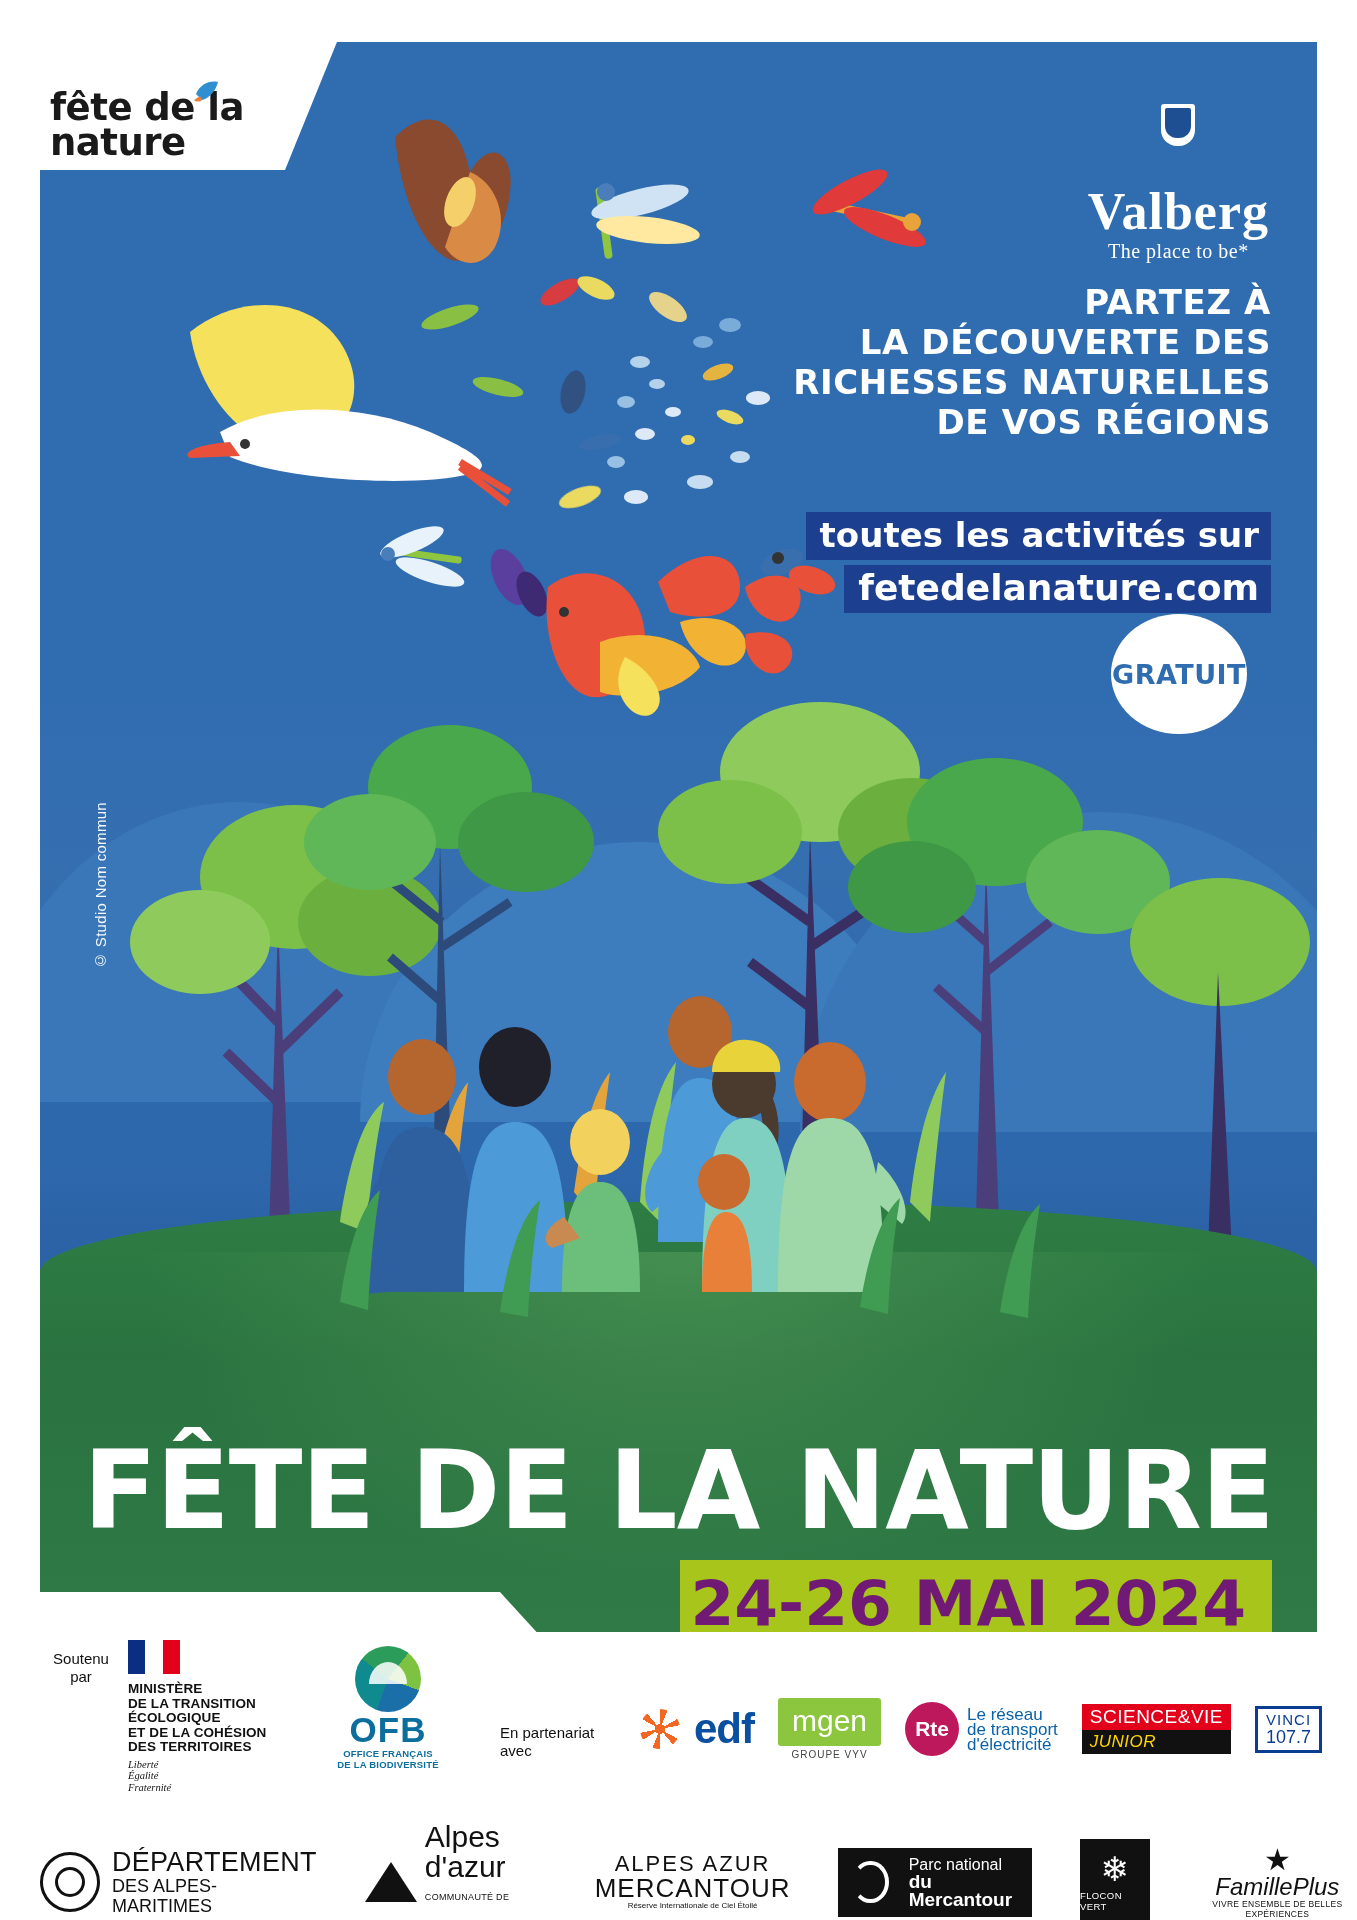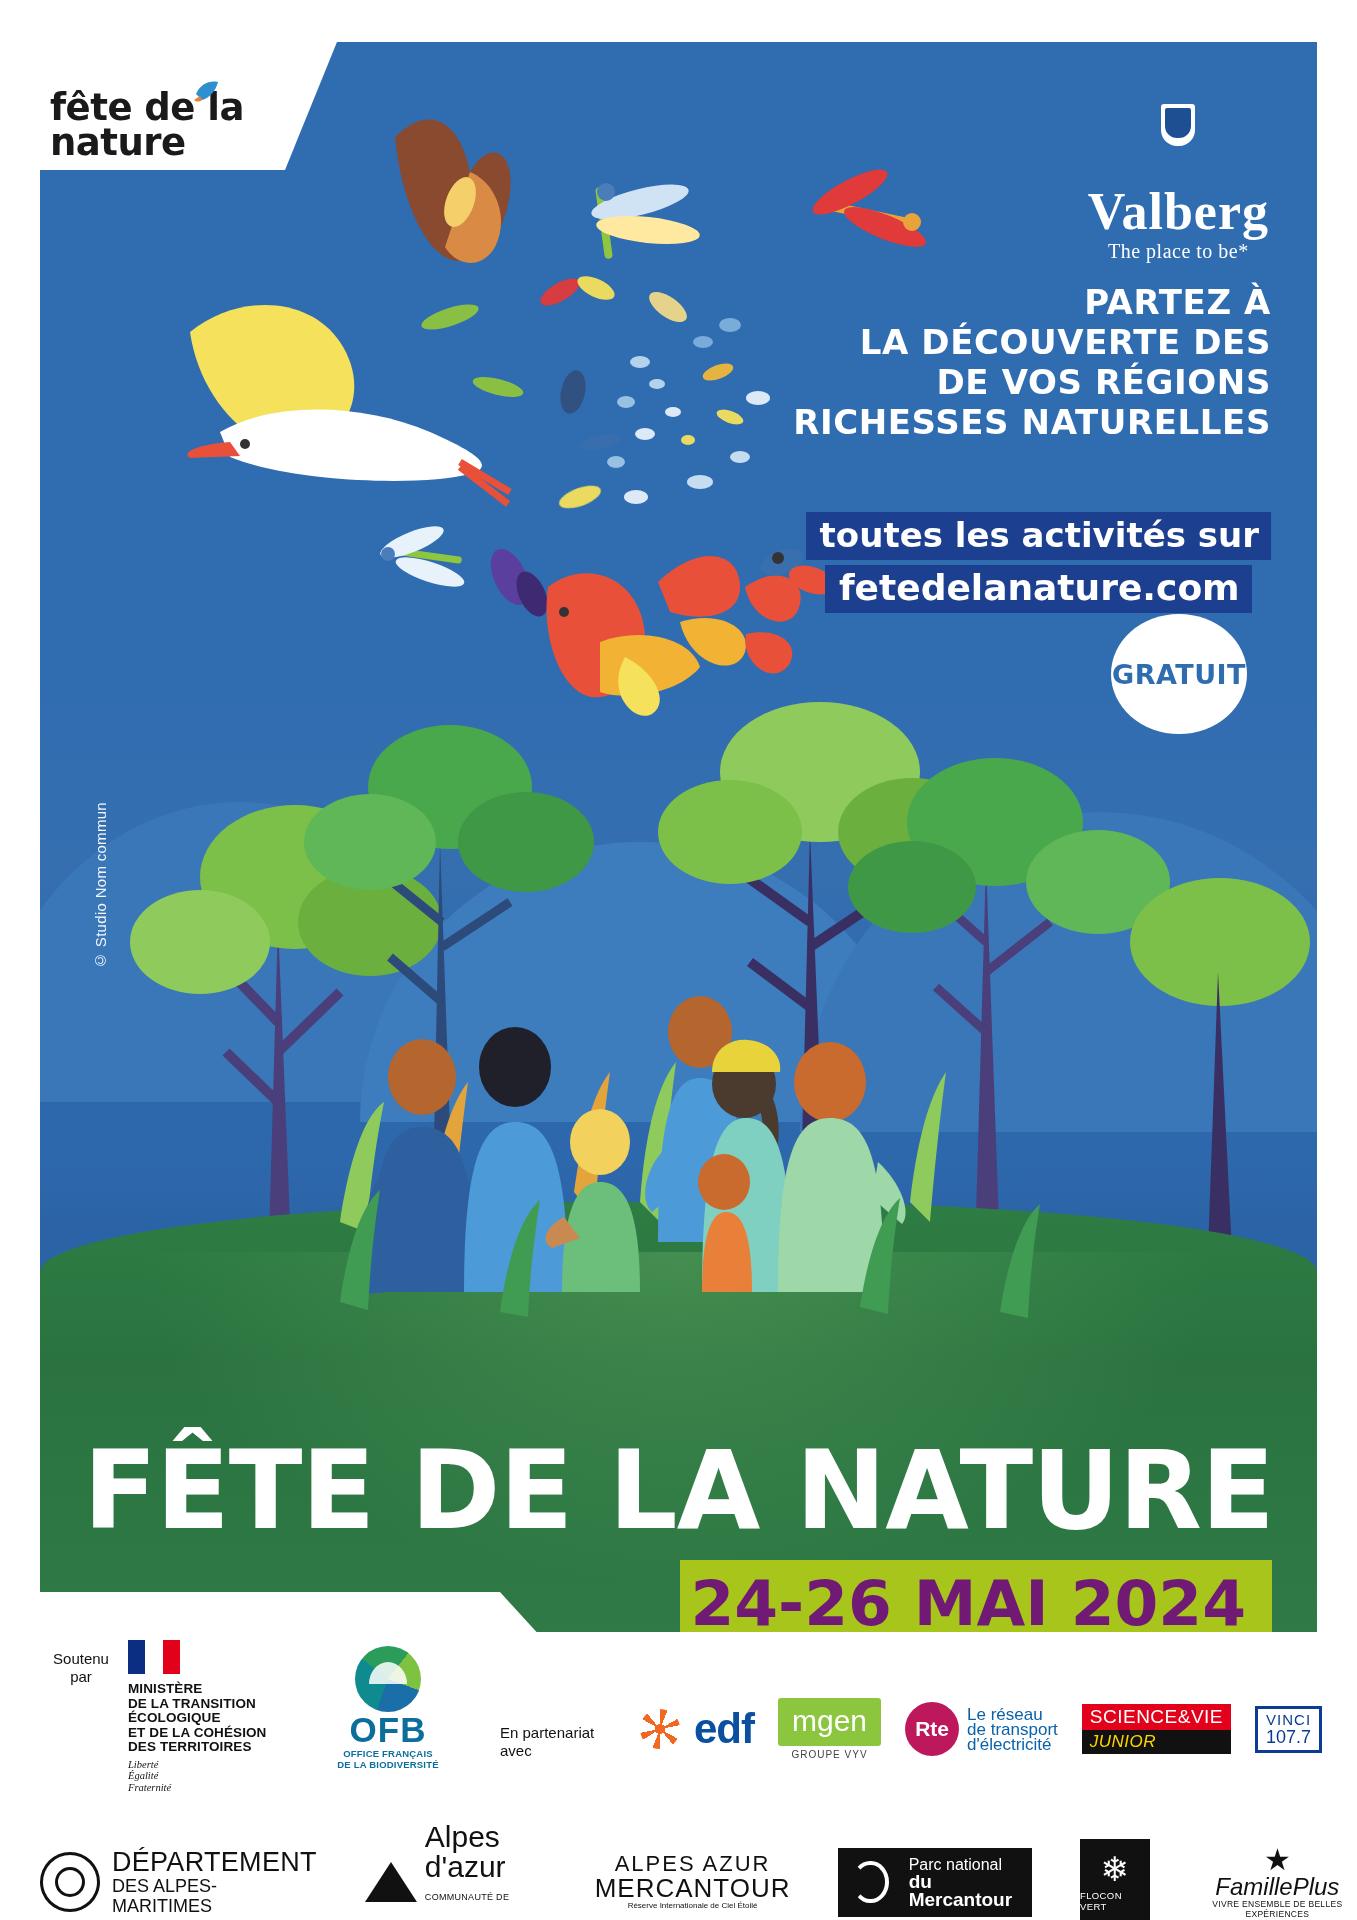--- a/index.html
+++ b/index.html
@@ -687,8 +687,8 @@
     <div class="headline">
       <div>PARTEZ À</div>
       <div>LA DÉCOUVERTE DES</div>
+      <div>RICHESSES NATURELLES</div>
       <div>DE VOS RÉGIONS</div>
-      <div>RICHESSES NATURELLES</div>
     </div>
 
     <div class="cta">

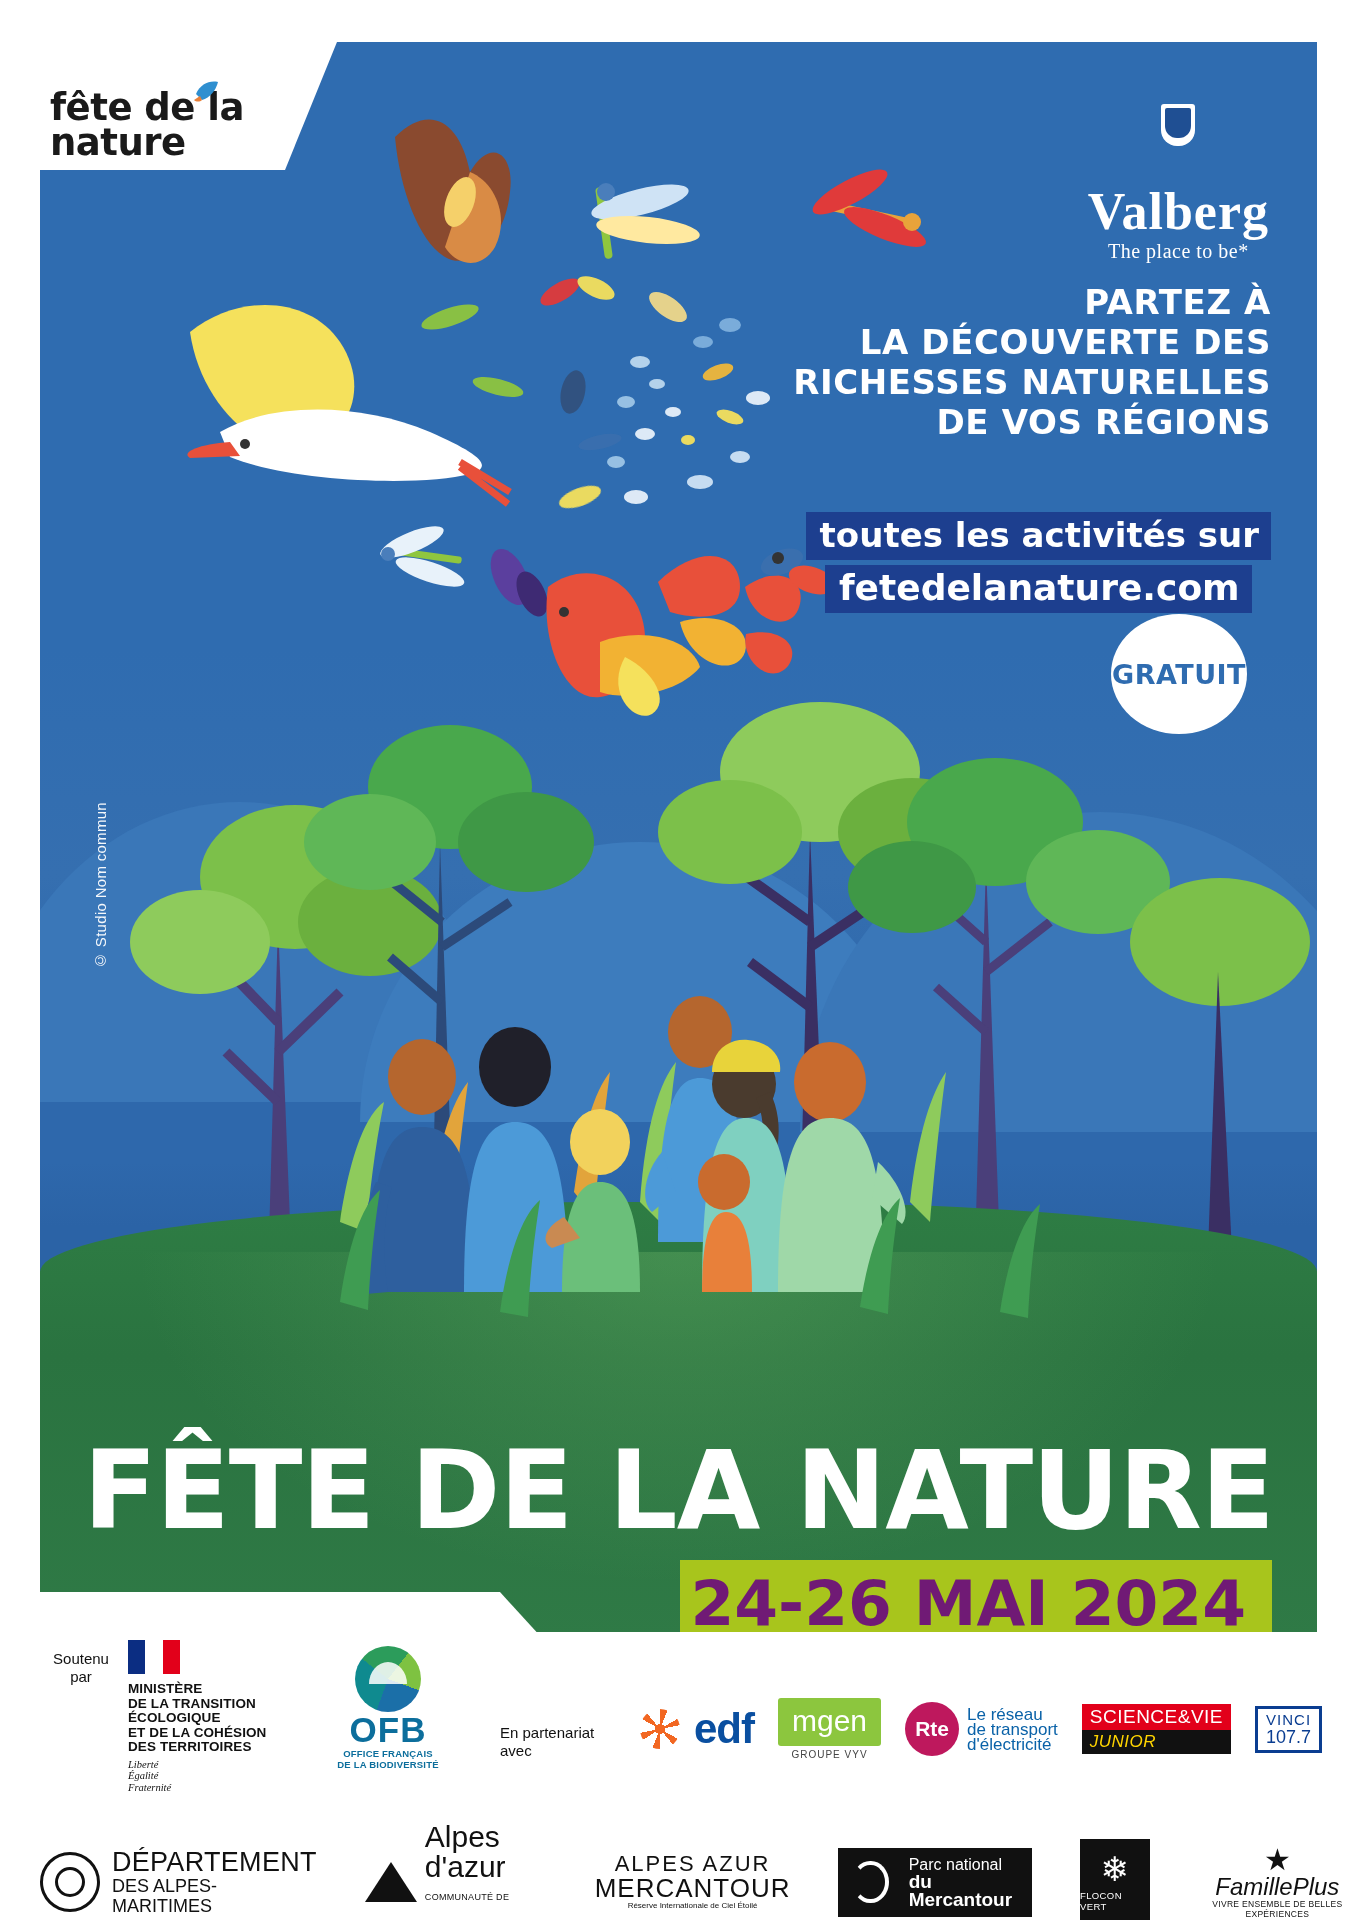--- a/index.html
+++ b/index.html
@@ -157,7 +157,7 @@
     position: absolute;
     right: 46px;
     top: 470px;
-    text-align: center;
+    text-align: right;
   }
   .cta-line {
     display: inline-block;

